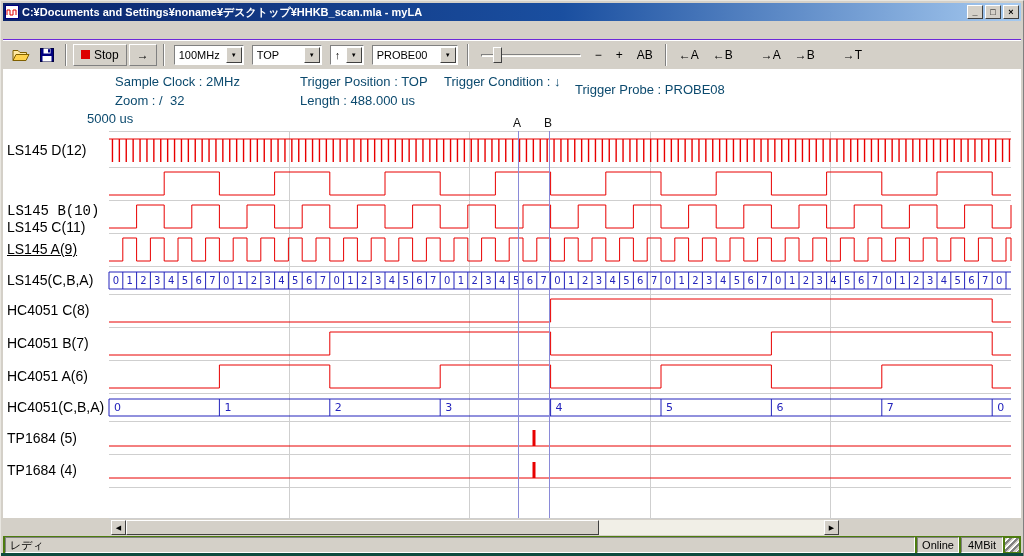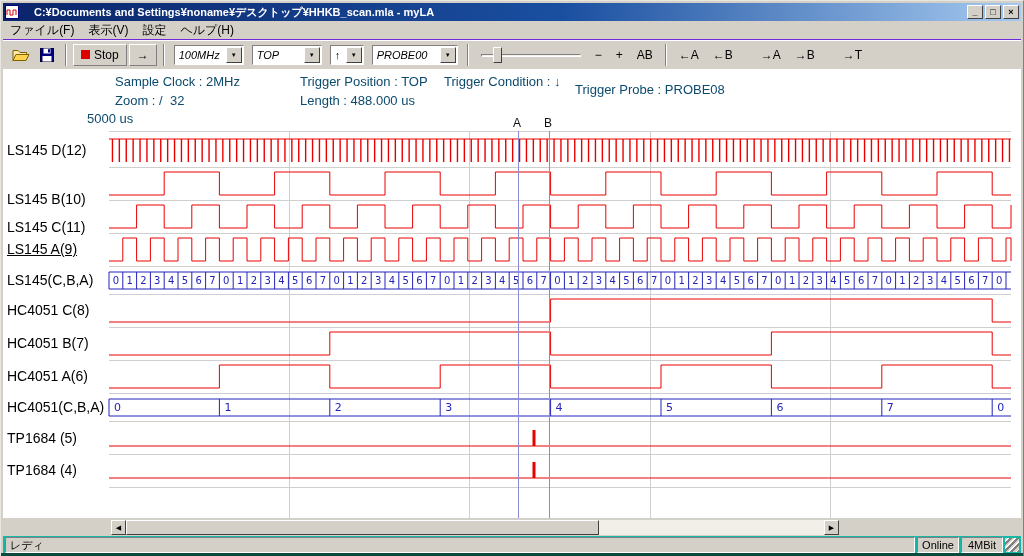--- a/index.html
+++ b/index.html
@@ -5,7 +5,7 @@
   *{margin:0;padding:0;box-sizing:border-box;}
   body{width:1024px;height:556px;font-family:"Liberation Sans","DejaVu Sans",sans-serif;background:#d4d0c8;}
   .window{position:relative;width:1024px;height:556px;background:#d4d0c8;overflow:hidden;border-left:1px solid #e8e6e0;border-top:1px solid #e8e6e0;border-right:1px solid #808080;}
-  .titlebar{position:absolute;left:2px;top:2px;right:2px;height:18px;background:linear-gradient(90deg,#0a246a 0%,#1a4fa0 55%,#a6caf0 100%);display:flex;align-items:center;padding:0 2px;gap:15px;}
+  .titlebar{position:absolute;left:2px;top:2px;right:2px;height:18px;background:linear-gradient(90deg,#0a246a 0%,#1a4fa0 55%,#a6caf0 100%);display:flex;align-items:center;padding:0 2px;gap:3px;}
   .title-text{color:#fff;font-size:11px;font-weight:bold;flex:1;white-space:nowrap;overflow:hidden;}
   .winbtns{display:flex;gap:2px;}
   .winbtn{width:16px;height:14px;background:#d4d0c8;border:1px solid;border-color:#fff #404040 #404040 #fff;font-size:9px;line-height:11px;text-align:center;font-weight:bold;color:#000;padding:0;font-family:inherit;}

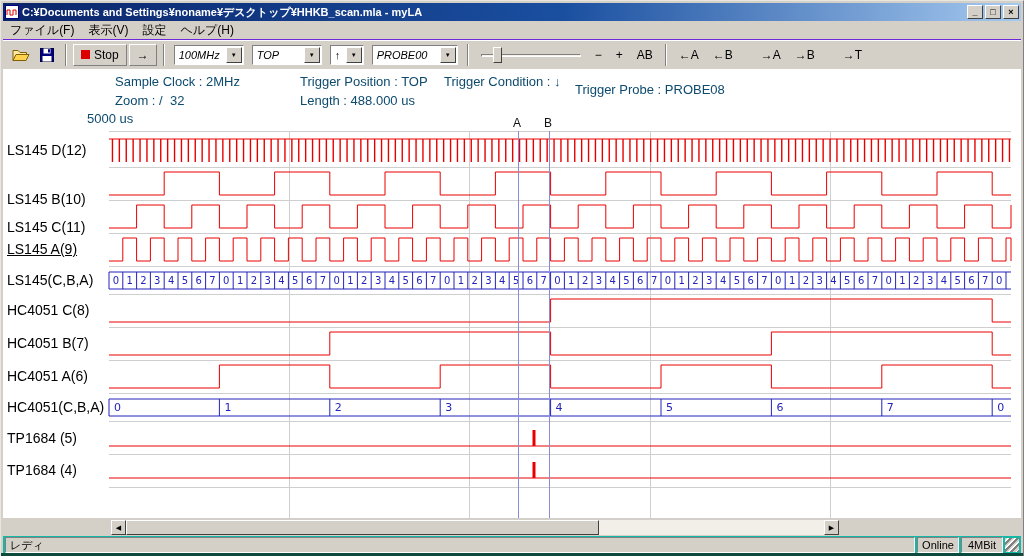--- a/index.html
+++ b/index.html
@@ -62,12 +62,6 @@
     </span>
   </div>
 
-  <div class="menubar">
-    <span class="menuitem">ファイル(F)</span>
-    <span class="menuitem">表示(V)</span>
-    <span class="menuitem">設定</span>
-    <span class="menuitem">ヘルプ(H)</span>
-  </div>
 
   <div class="toolbar">
     <button class="tb-icon">

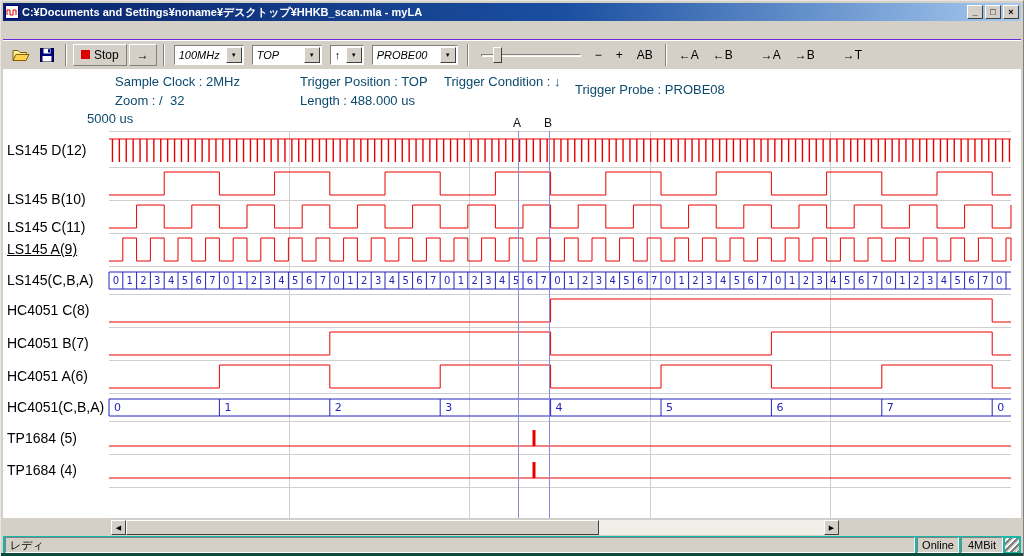--- a/index.html
+++ b/index.html
@@ -18,7 +18,7 @@
   .stopsq{width:9px;height:9px;background:#dd0000;display:inline-block;}
   .tb-sep{width:2px;height:22px;border-left:1px solid #808080;border-right:1px solid #fff;margin:0 4px;}
   .tb-gap{width:12px;}
-  .combo{height:20px;background:#fff;border:1px solid;border-color:#808080 #fff #fff #808080;display:flex;align-items:center;margin:0 3px;font-style:italic;}
+  .combo{height:20px;background:#fff;border:1px solid;border-color:#808080 #fff #fff #808080;display:flex;align-items:center;margin:0 3px;}
   .combo-text{font-size:11px;padding:0 4px;flex:1;white-space:nowrap;overflow:hidden;}
   .combo-btn{width:16px;height:16px;background:#d4d0c8;border:1px solid;border-color:#fff #404040 #404040 #fff;font-size:6px;display:flex;align-items:center;justify-content:center;margin-right:1px;color:#000;}
   .slider{position:relative;width:100px;height:22px;margin:0 6px;}

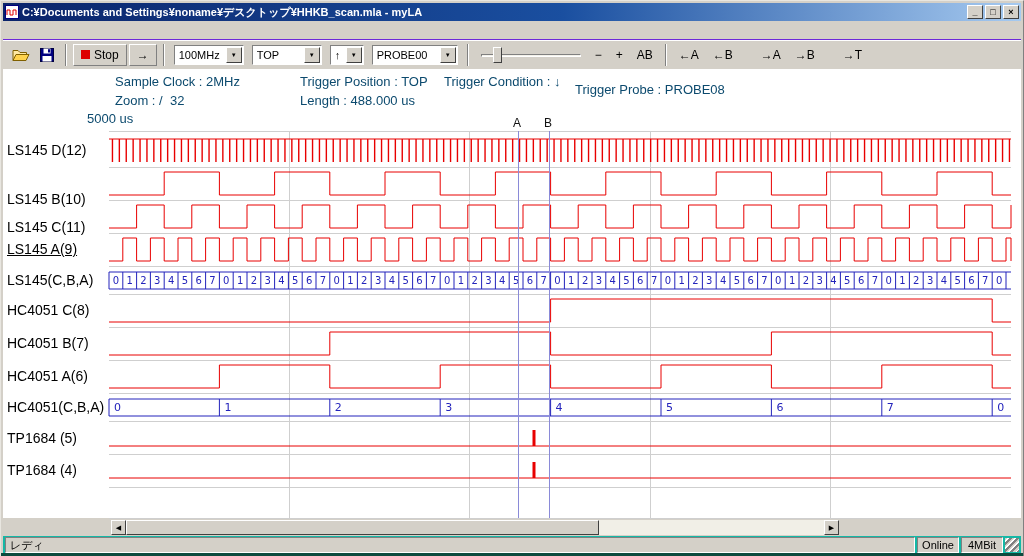--- a/index.html
+++ b/index.html
@@ -135,7 +135,7 @@
 
   <div class="chan" style="top:141px;">LS145 D(12)</div>
   <div class="chan" style="top:190px;margin-top:28px;">LS145 C(11)</div>
-  <div class="chan" style="top:190px;">LS145 B(10)</div>
+  <div class="chan" style="top:202px;font-family:Liberation Mono, monospace;">LS145 B(10)</div>
   <div class="chan" style="top:240px;text-decoration:underline;">LS145 A(9)</div>
   <div class="chan" style="top:271px;">LS145(C,B,A)</div>
   <div class="chan" style="top:301px;">HC4051 C(8)</div>

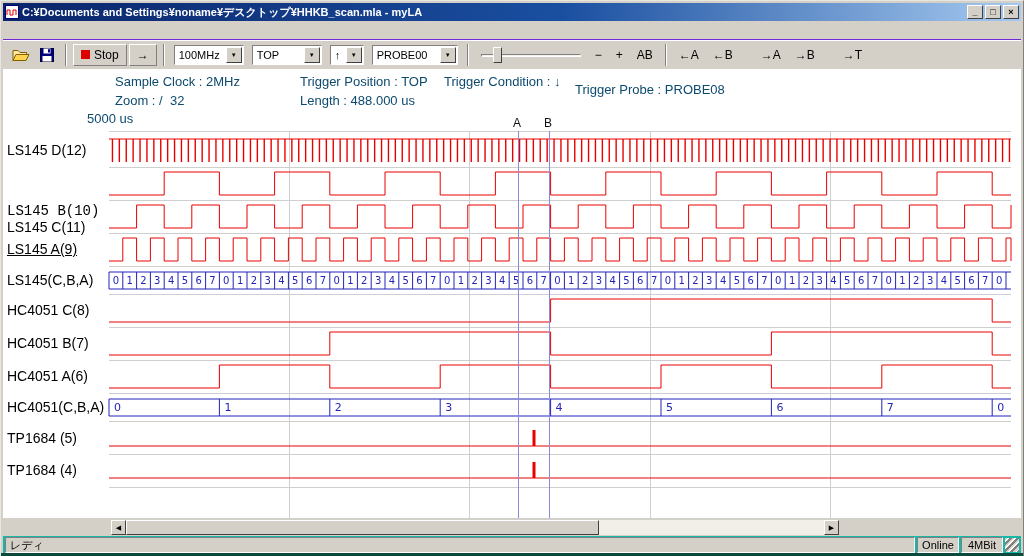--- a/index.html
+++ b/index.html
@@ -35,7 +35,7 @@
   .sb-left{left:0;}
   .sb-right{right:0;}
   .sb-thumb{position:absolute;left:15px;top:0;width:473px;height:15px;background:#d4d0c8;border:1px solid;border-color:#fff #404040 #404040 #fff;}
-  .statusbar{position:absolute;left:2px;top:535px;right:2px;height:18px;display:flex;align-items:center;gap:2px;padding:1px 2px;z-index:6;background:#14b8a6;}
+  .statusbar{position:absolute;left:2px;top:535px;right:2px;height:18px;display:flex;align-items:center;gap:2px;padding:1px 2px;z-index:6;background:#4d7c0f;}
   .sb-panel{height:16px;border:1px solid;border-color:#808080 #fff #fff #808080;font-size:11px;line-height:14px;padding:0 4px;background:#d4d0c8;white-space:nowrap;overflow:hidden;}
   .sb-ready{flex:1;}
   .sb-small{width:42px;text-align:center;}

